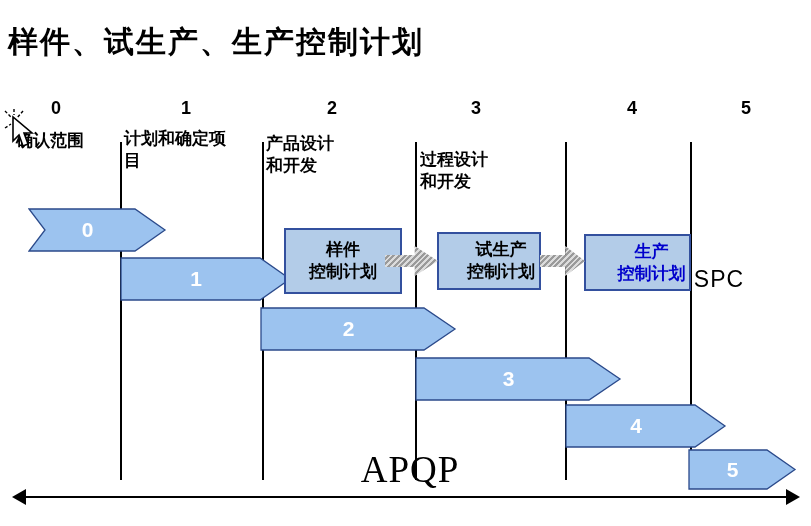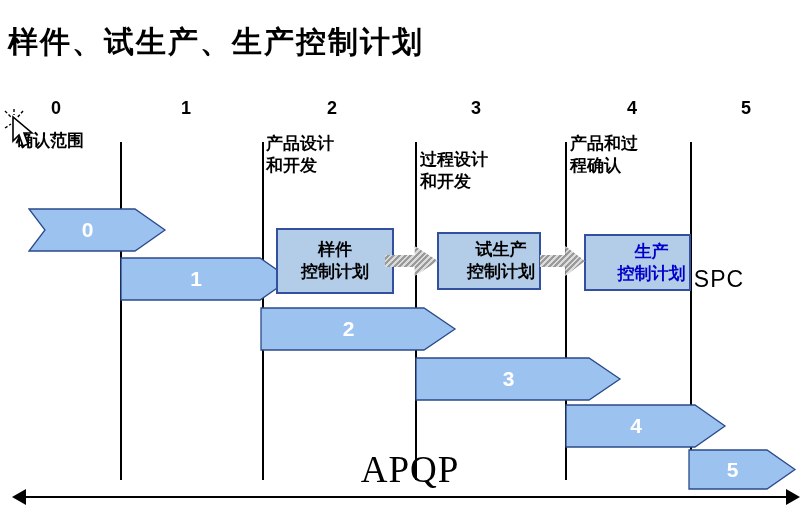--- a/index.html
+++ b/index.html
@@ -77,6 +77,7 @@
   <div class="pnum" style="left:732px">5</div>
 
   <div class="plabel" style="left:16px;top:130px;width:82px;">确认范围</div>
+  <div class="plabel" style="left:124px;top:128px;width:106px;">计划和确定项目</div>
   <div class="plabel" style="left:266px;top:133px;width:72px;">产品设计和开发</div>
   <div class="plabel" style="left:420px;top:133px;width:72px;margin-top:16px;">过程设计和开发</div>
   <div class="plabel" style="left:570px;top:133px;width:72px;">产品和过程确认</div>

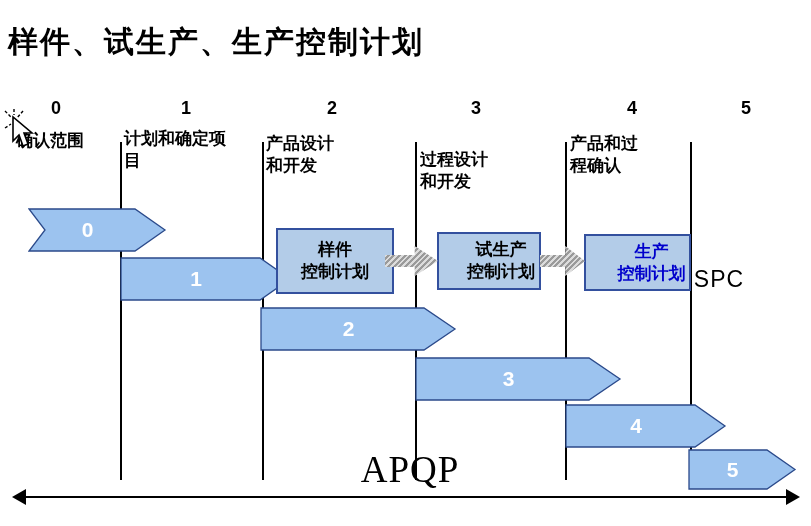--- a/index.html
+++ b/index.html
@@ -80,7 +80,6 @@
   <div class="plabel" style="left:124px;top:128px;width:106px;">计划和确定项目</div>
   <div class="plabel" style="left:266px;top:133px;width:72px;">产品设计和开发</div>
   <div class="plabel" style="left:420px;top:133px;width:72px;margin-top:16px;">过程设计和开发</div>
-  <div class="plabel" style="left:570px;top:133px;width:72px;">产品和过程确认</div>
 
   <svg class="cursor-icon" width="36" height="44" viewBox="0 0 36 44">
     <g stroke="#000" stroke-width="1.4" stroke-dasharray="3,2">

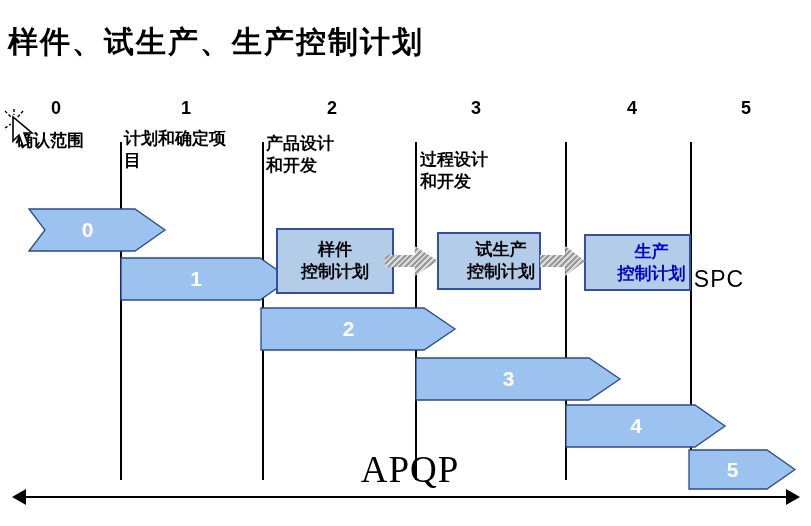--- a/index.html
+++ b/index.html
@@ -134,7 +134,7 @@
     <span class="num">5</span>
   </div>
 
-  <div class="cpbox" style="left:276px;top:228px;width:118px;height:66px;">样件
+  <div class="cpbox" style="left:284px;top:228px;width:118px;height:66px;">样件
 控制计划</div>
   <div class="cpbox" style="left:437px;top:232px;width:104px;height:58px;padding-left:24px;">试生产
 控制计划</div>

